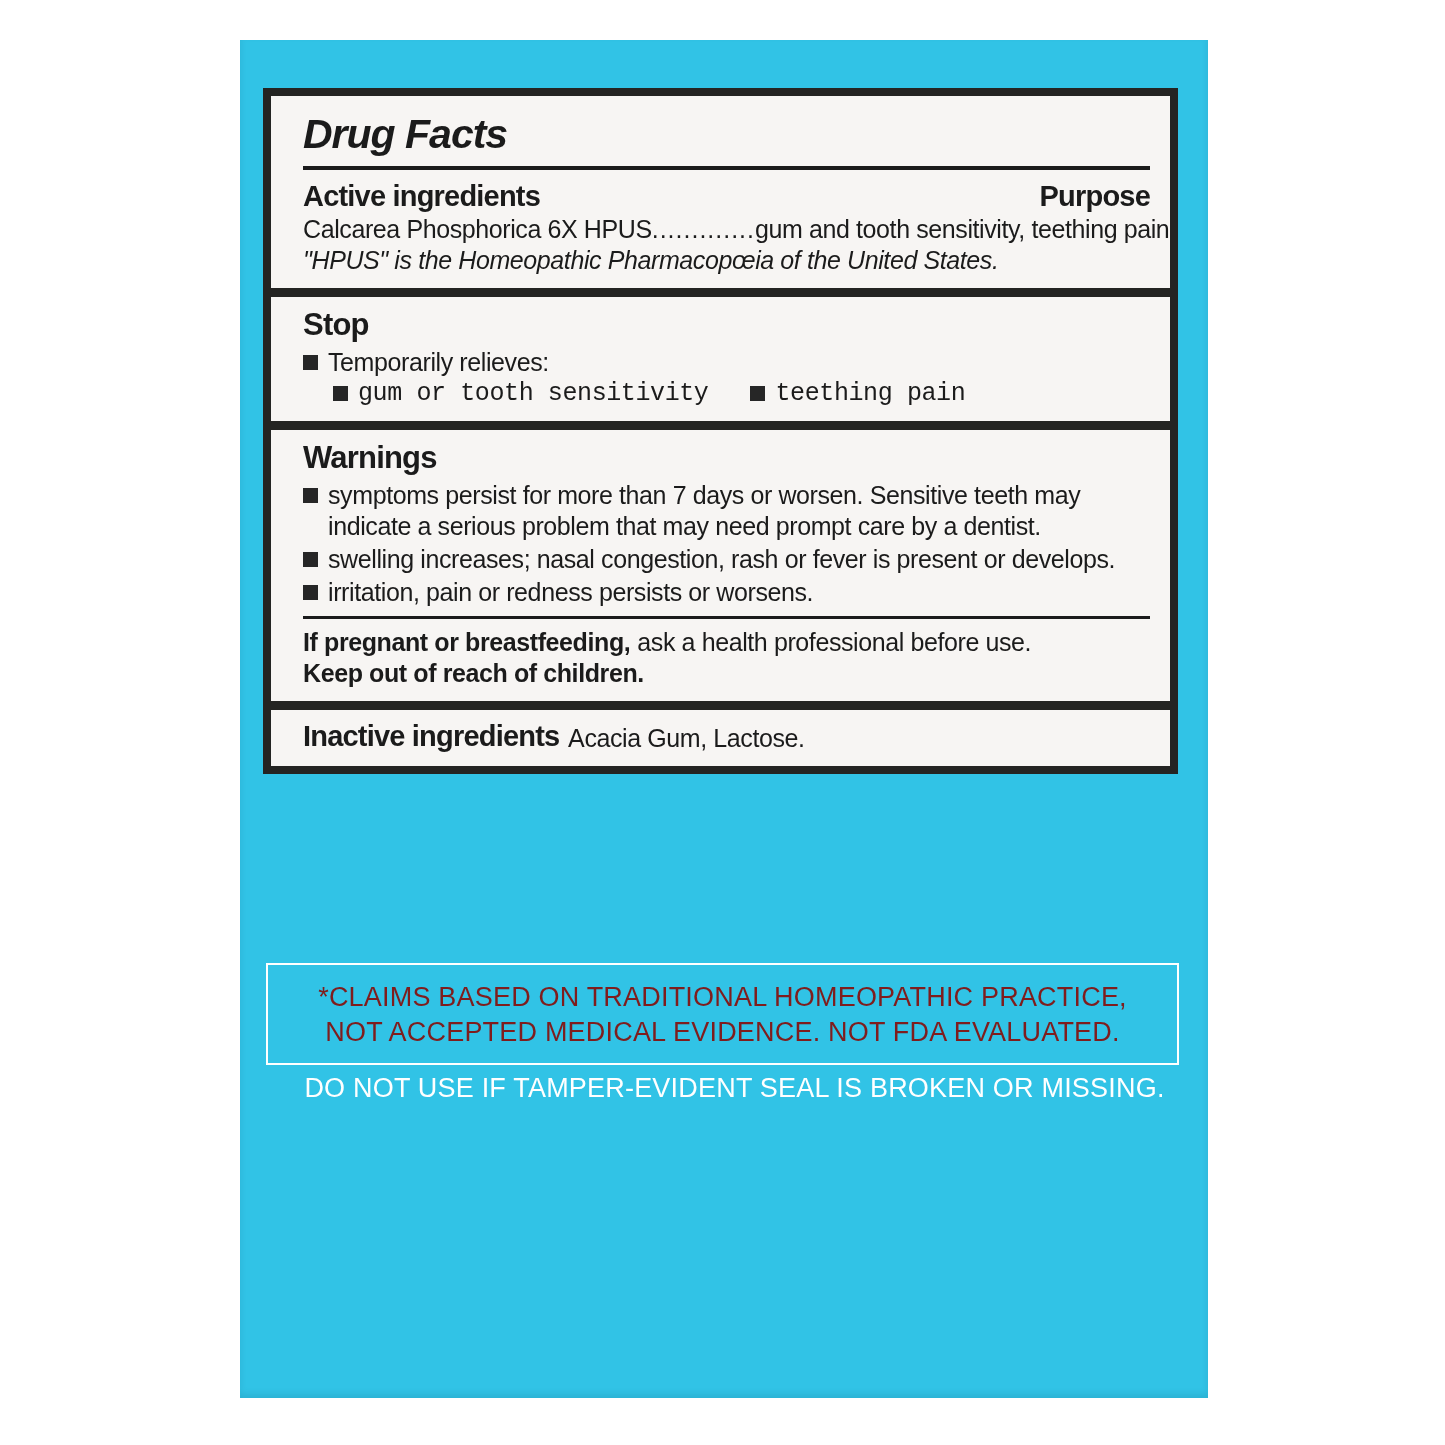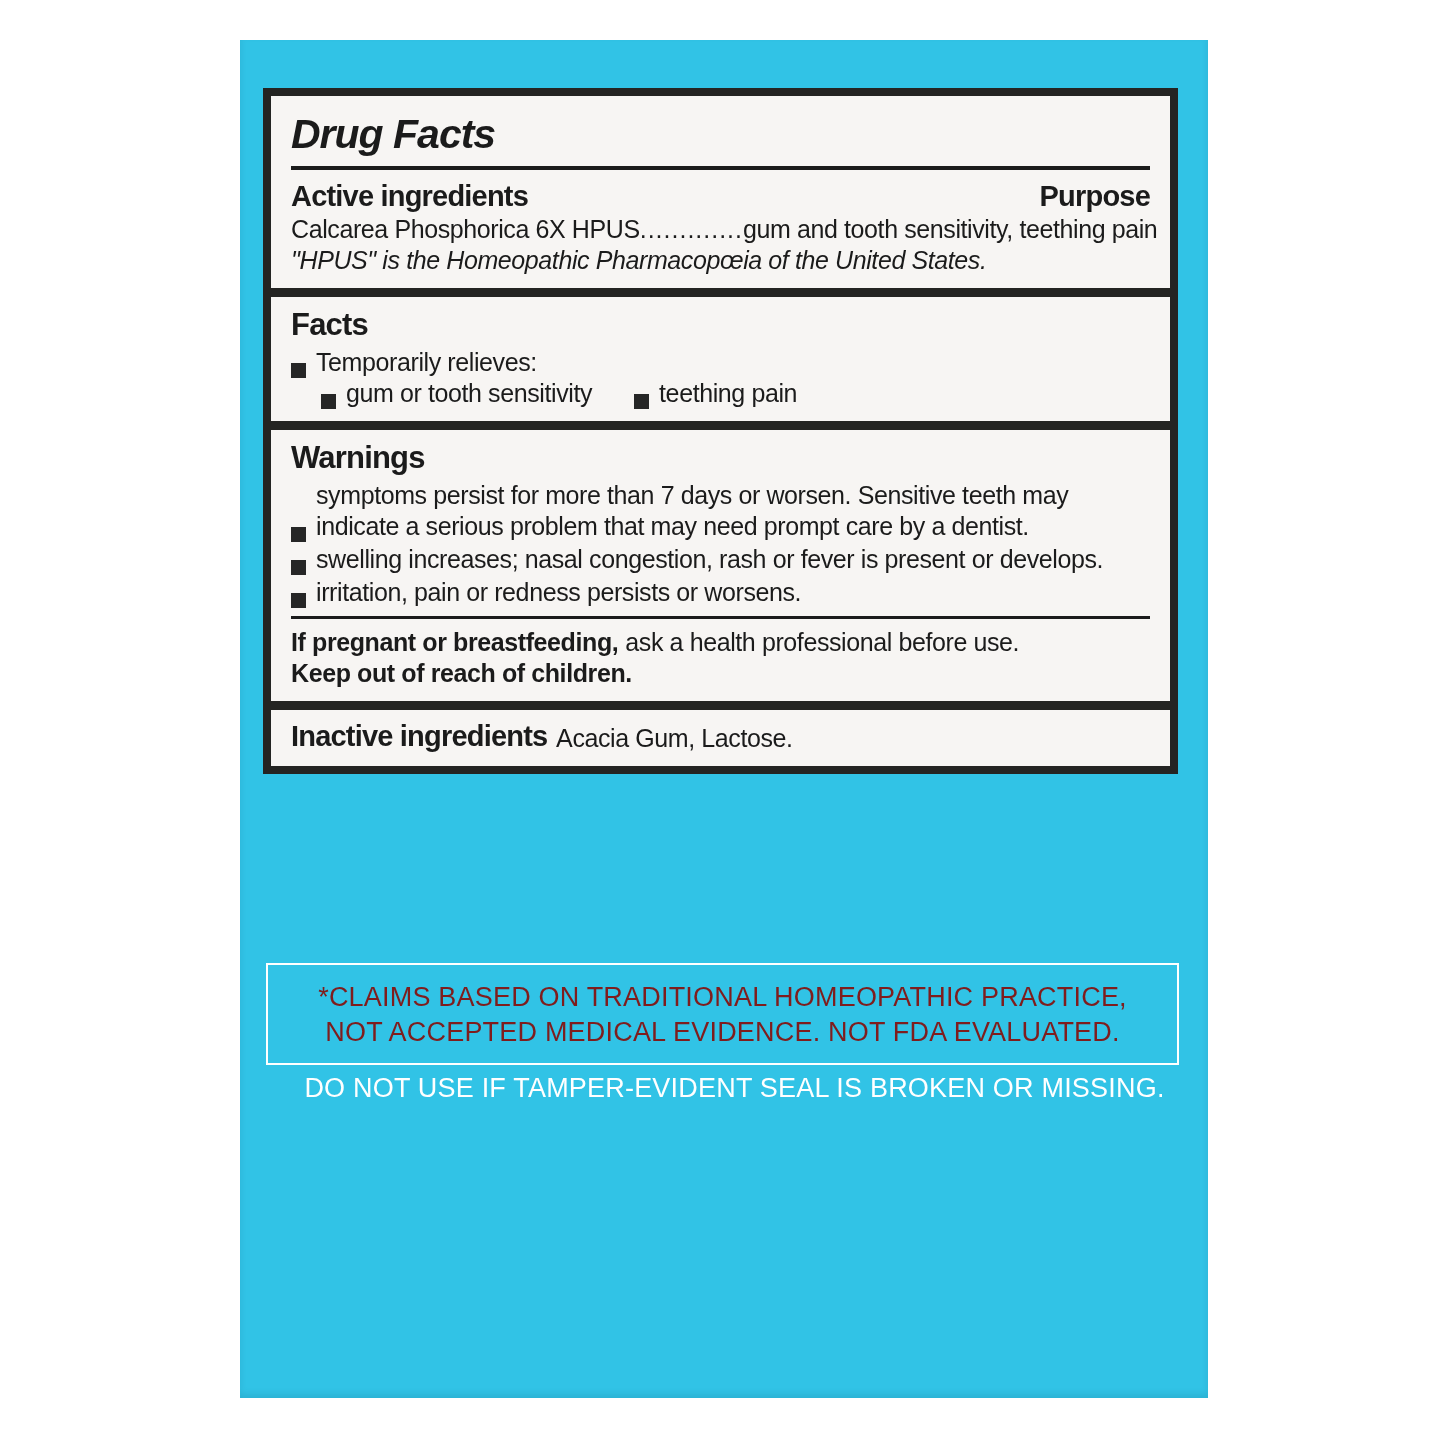--- a/index.html
+++ b/index.html
@@ -21,7 +21,7 @@
     display: flex; flex-direction: column; gap: 9px;
   }
   .sec {
-    background: #f7f5f3; padding: 8px 20px 12px 20px;
+    background: #f7f5f3; padding: 8px 20px 12px 32px;
     letter-spacing: -0.4px;
     font-size: 25px; line-height: 31px;
   }

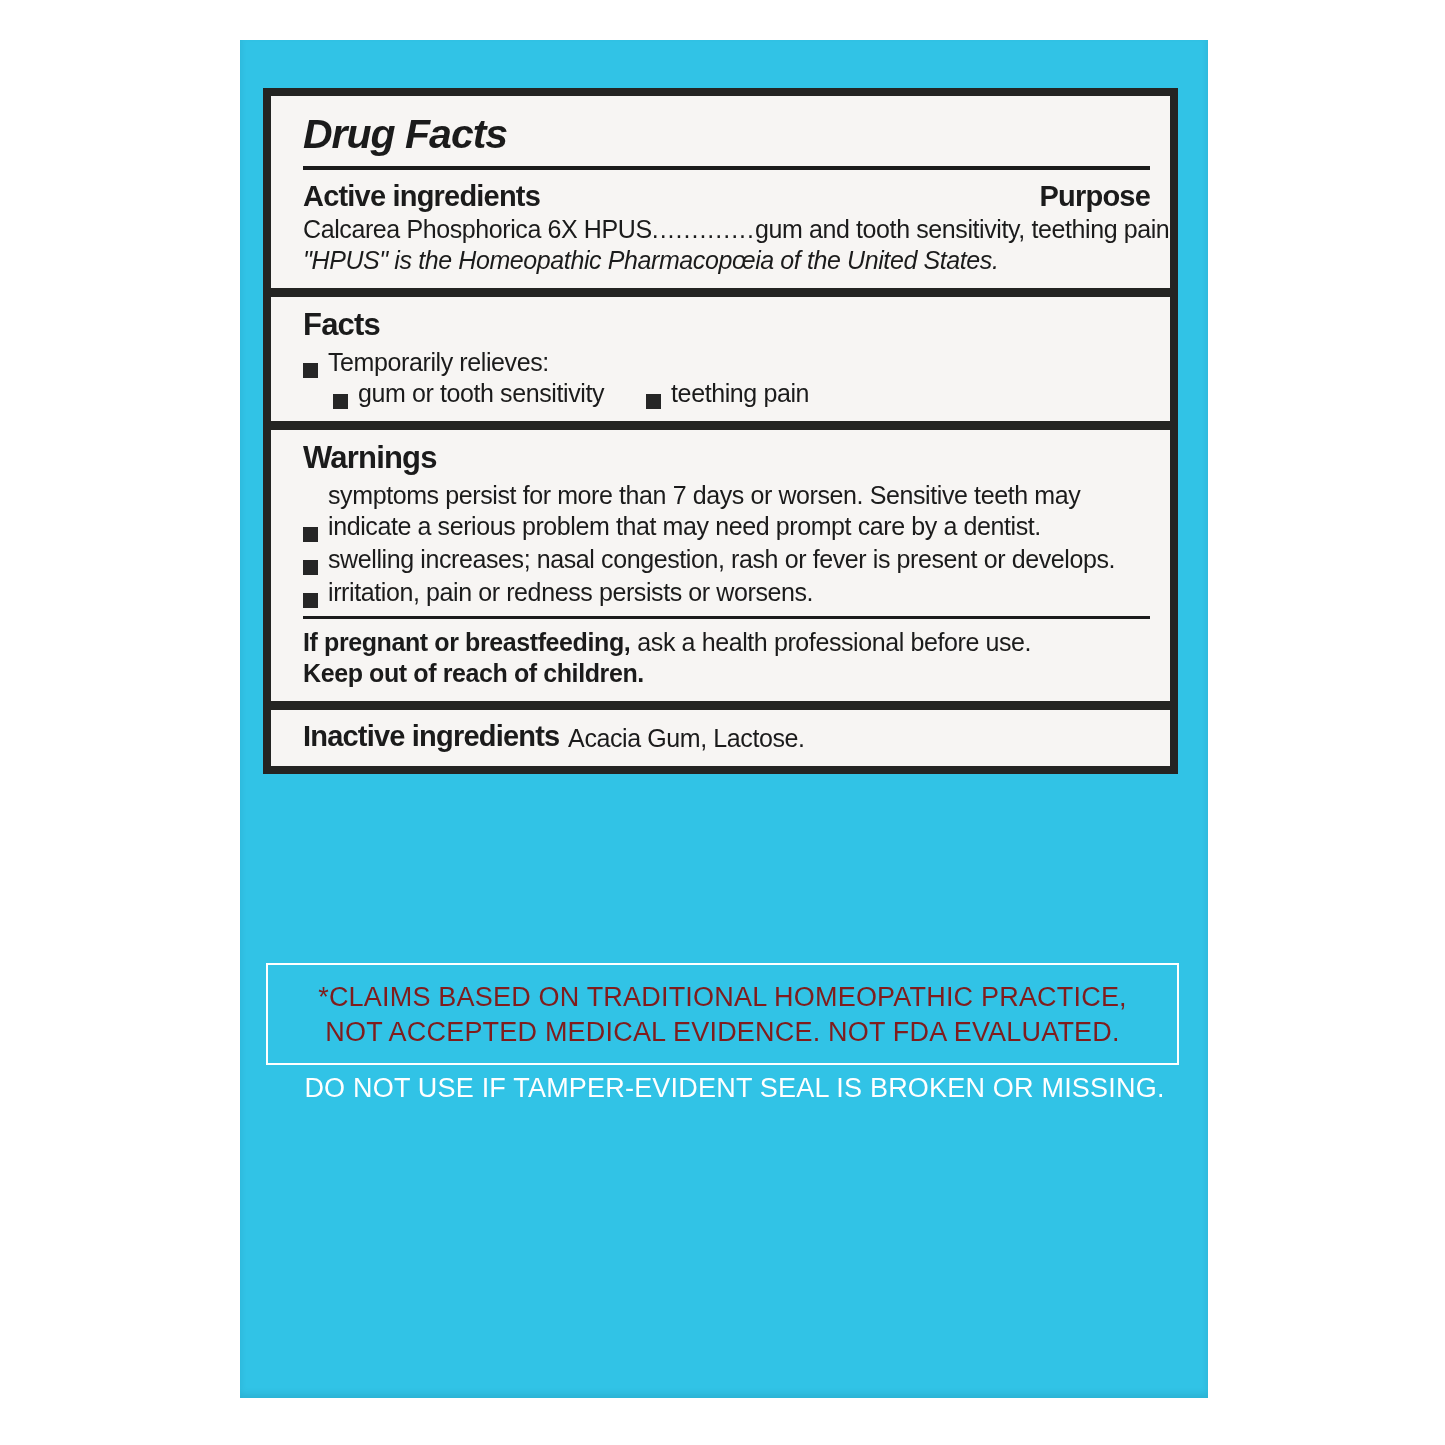--- a/index.html
+++ b/index.html
@@ -92,7 +92,7 @@
       </div>
 
       <div class="sec">
-        <div class="h2 h2-big">Facts</div>
+        <div class="h2 h2-big">Stop</div>
         <div class="bullet-row indent-1">
           <span class="sq"></span>
           <span>Temporarily relieves:</span>

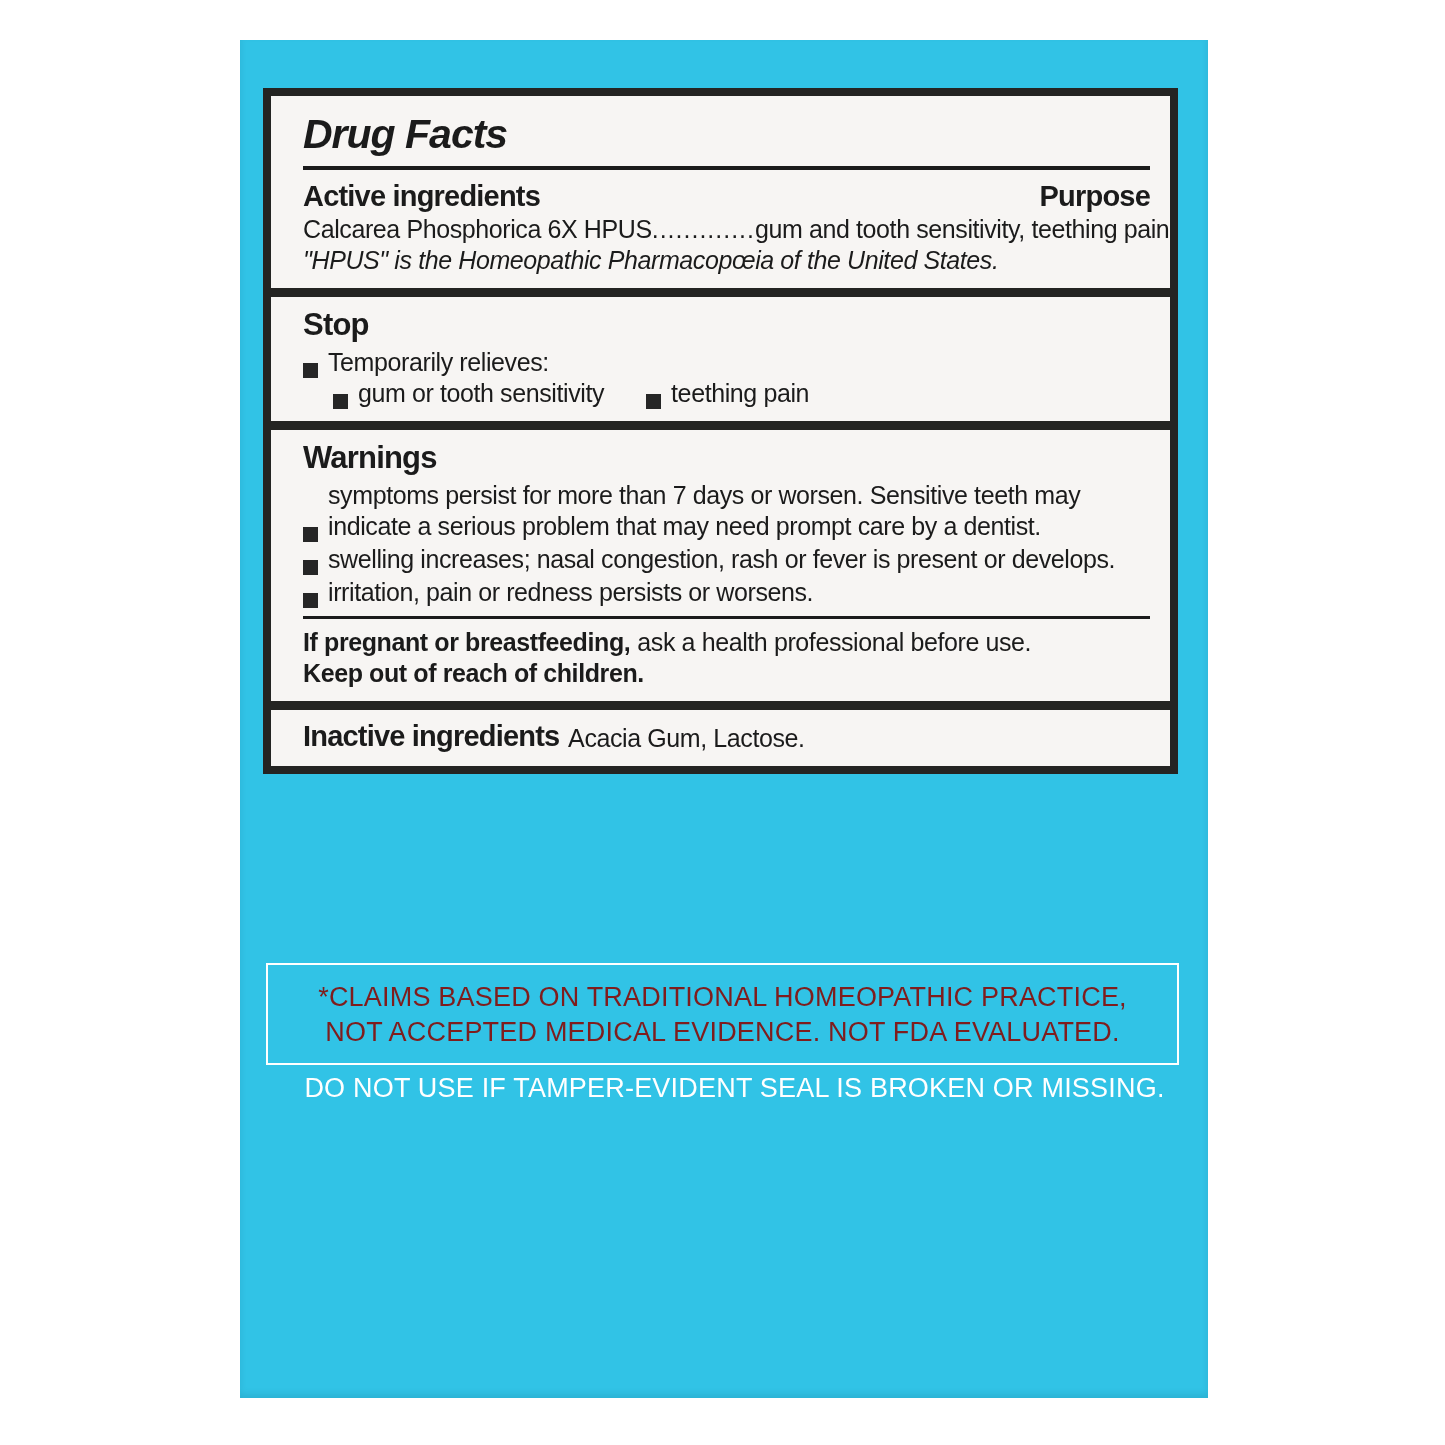--- a/index.html
+++ b/index.html
@@ -43,7 +43,7 @@
   .ing-line { white-space: nowrap; }
   .ing-line .dots { letter-spacing: 1px; }
 
-  .bullet-row { display: flex; align-items: flex-end; margin-top: 2px; }
+  .bullet-row { display: flex; align-items: flex-start; margin-top: 2px; }
   .sq {
     flex: 0 0 auto; width: 15px; height: 15px; background: #262626;
     margin: 8px 10px 0 0;

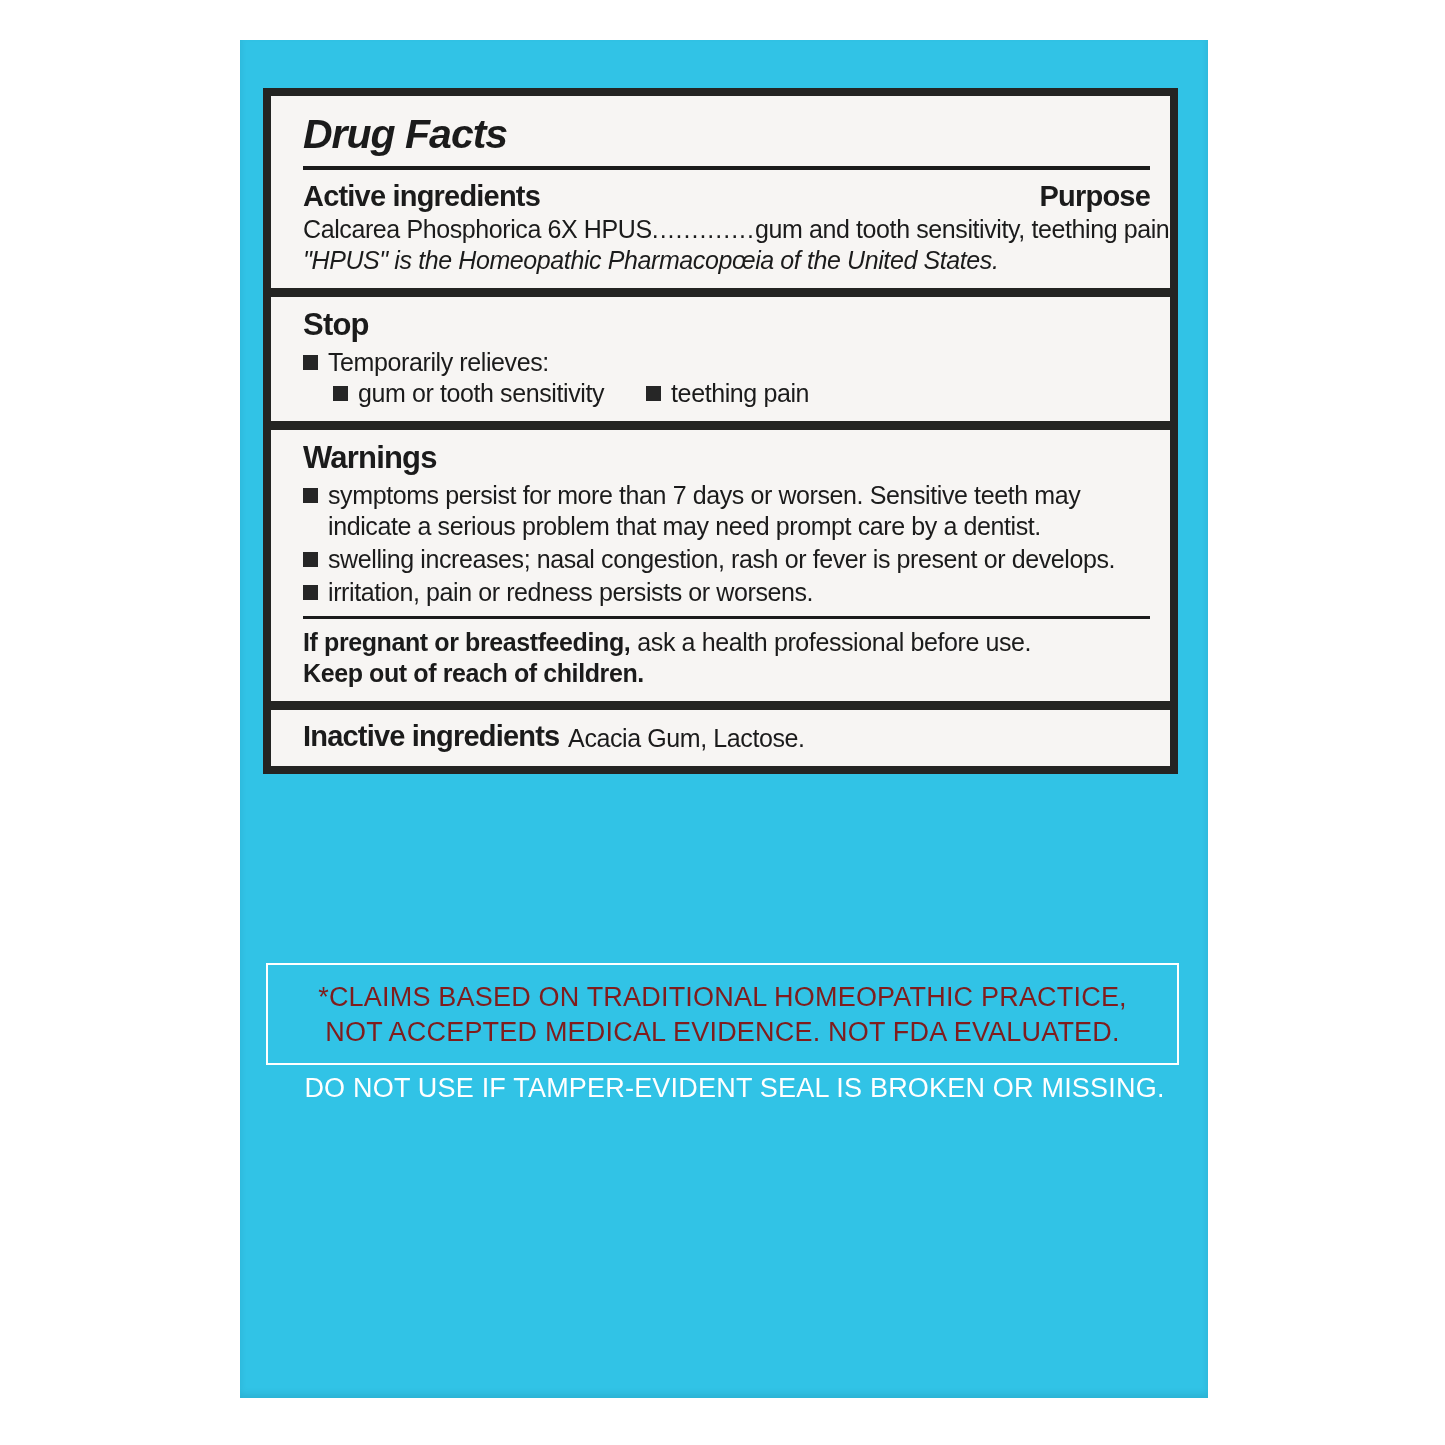--- a/index.html
+++ b/index.html
@@ -49,7 +49,7 @@
     margin: 8px 10px 0 0;
   }
   .indent-1 { margin-left: 0; }
-  .indent-2 { margin-left: 30px; }
+  .indent-2 { margin-left: 30px; font-family: Liberation Mono, monospace; }
   .inline-items { display: flex; gap: 42px; }
   .inline-items .bullet-row { margin-top: 0; }
 

